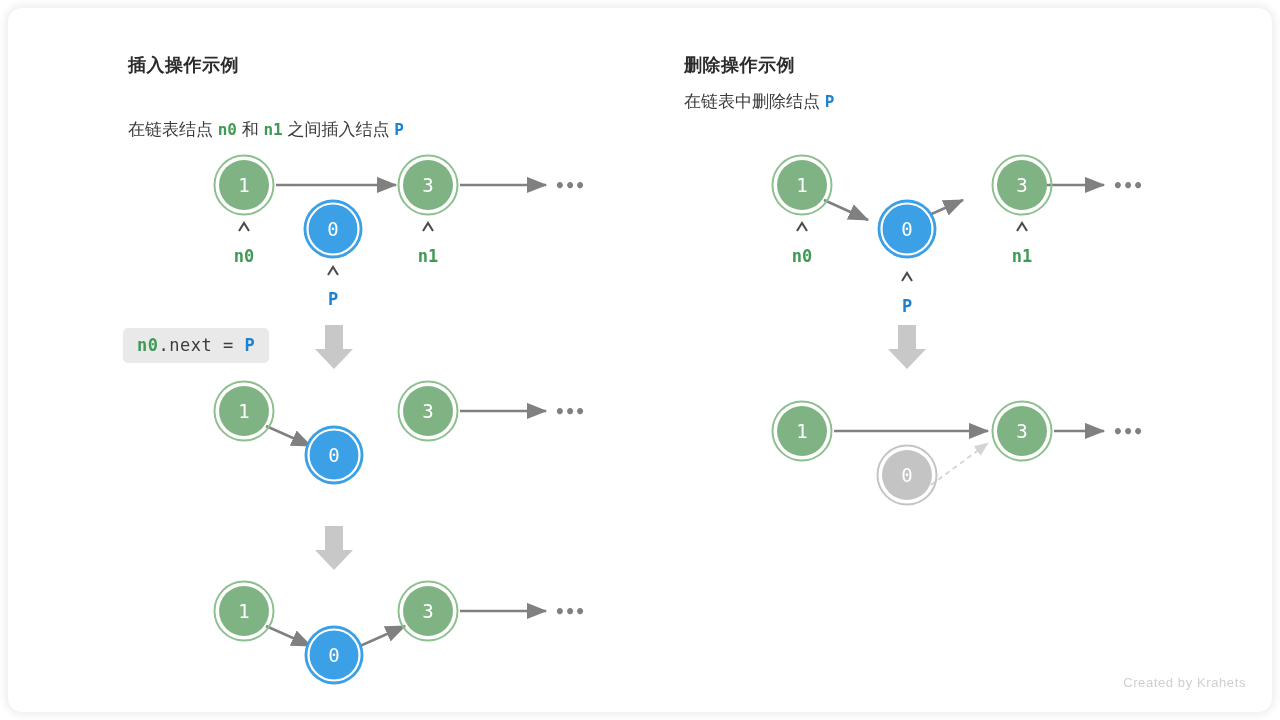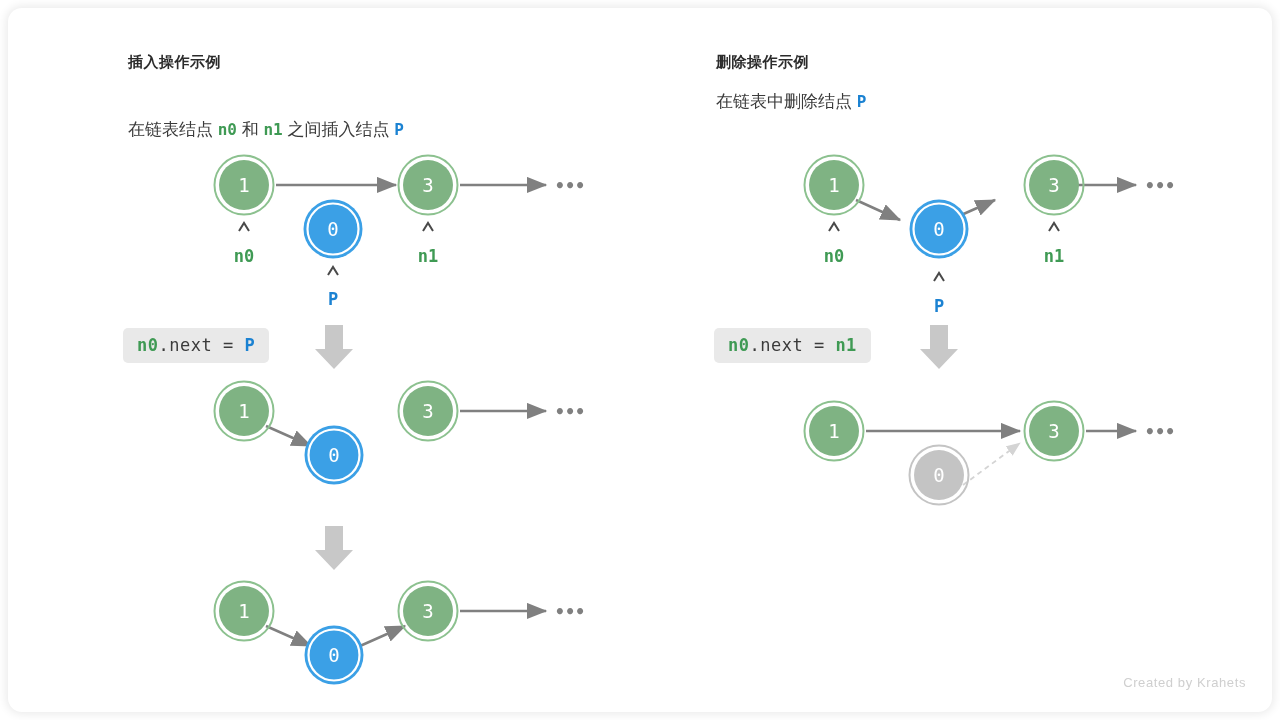--- a/index.html
+++ b/index.html
@@ -28,7 +28,7 @@
 
   .panel-title {
     position: absolute;
-    font-size: 15px;
+    font-size: 18px;
     font-weight: bold;
     color: #2b2b2b;
     letter-spacing: 0.5px;

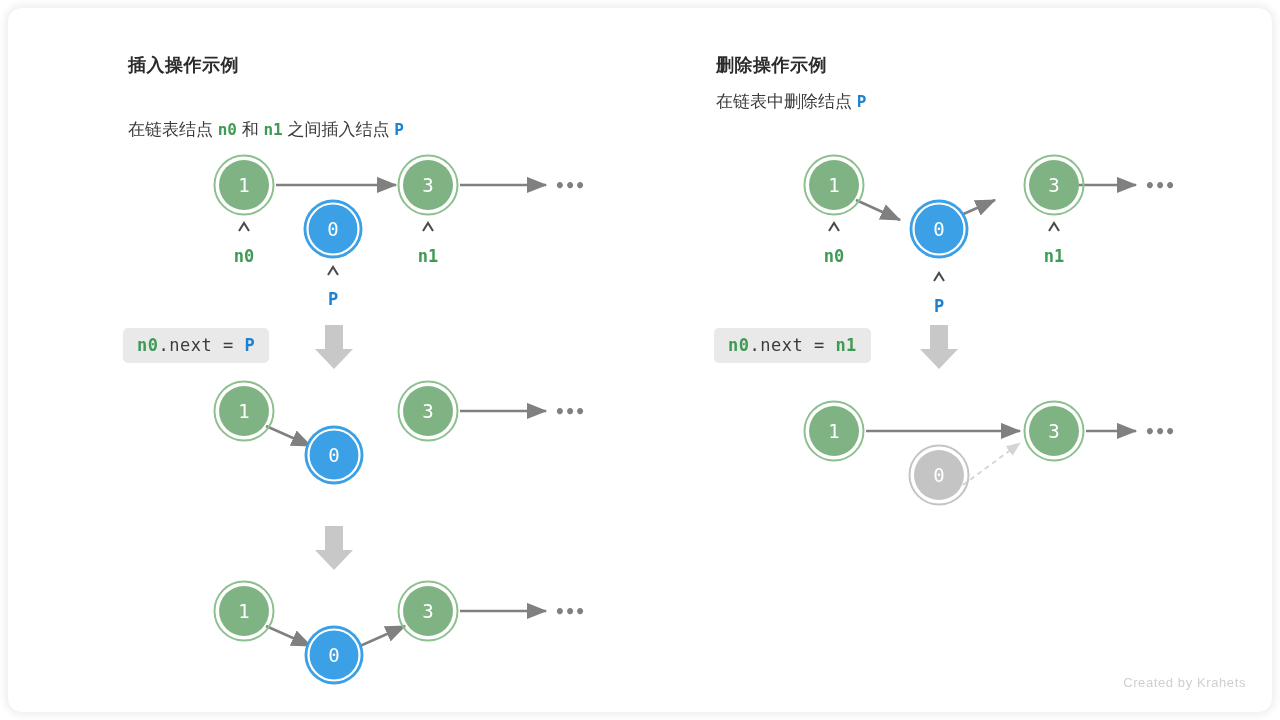--- a/index.html
+++ b/index.html
@@ -24,7 +24,7 @@
   }
   .panel { position: absolute; top: 0; height: 704px; }
   #panel-left  { left: 0px;   width: 600px; }
-  #panel-right { left: 600px; width: 664px; }
+  #panel-right { left: 568px; width: 664px; }
 
   .panel-title {
     position: absolute;

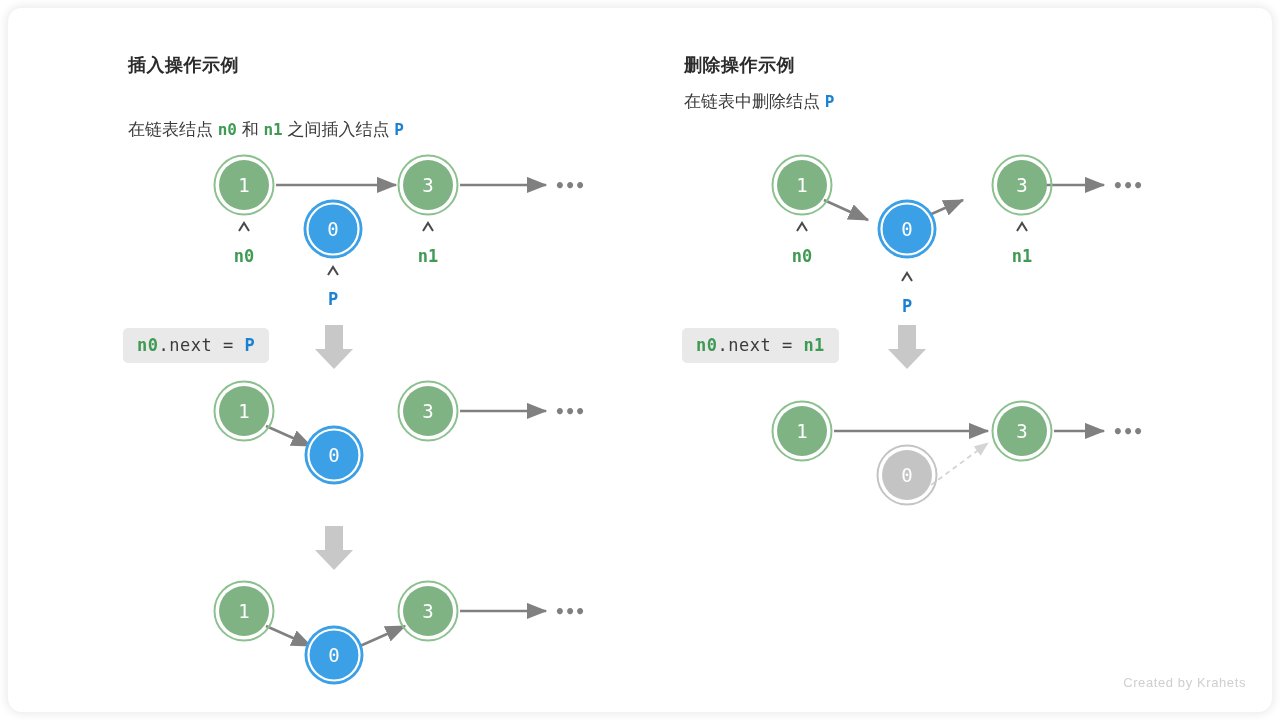--- a/index.html
+++ b/index.html
@@ -243,9 +243,6 @@
       <text x="331" y="174" text-anchor="middle" font-size="17" font-weight="bold" fill="#1b82d2">P</text>
     </svg>
 
-    <div class="code-box" style="left:106px; top:320px;">
-      <span class="tok-green">n0</span><span>.next = </span><span class="tok-green">n1</span>
-    </div>
     <svg style="left:310px; top:315px;" width="44" height="50">
       <path d="M12,2 L30,2 L30,26 L40,26 L21,46 L2,26 L12,26 z" fill="#c8c8c8"></path>
     </svg>

